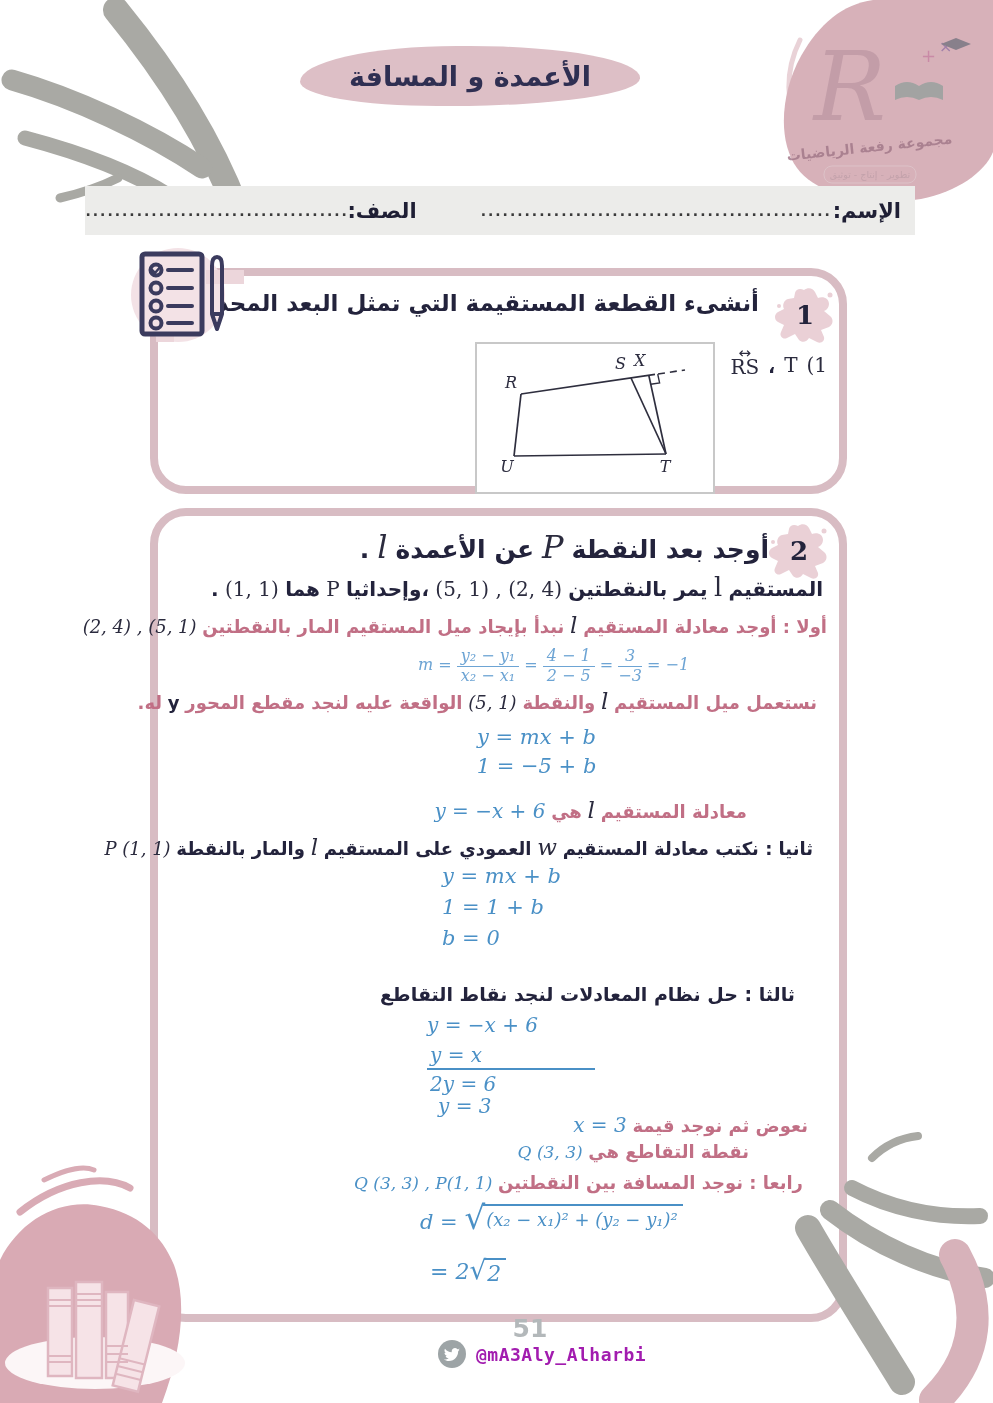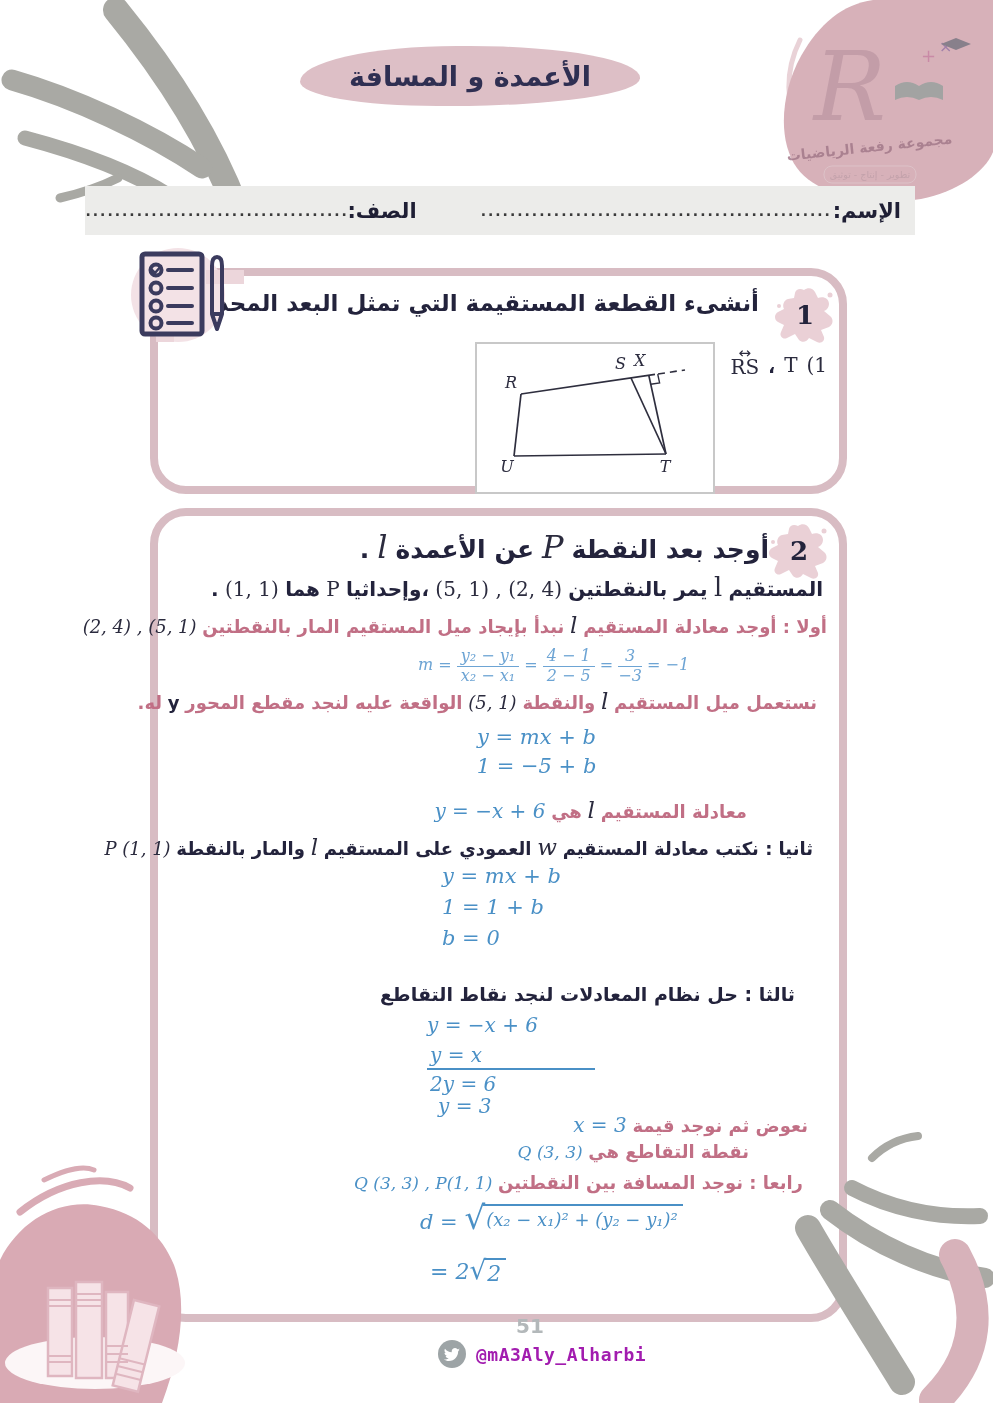--- a/index.html
+++ b/index.html
@@ -67,7 +67,7 @@
 
   
   .pagenum { position:absolute; left:470px; top:1314px; width:120px; text-align:center;
-             font-size:20px; color:#b3b8ba; font-weight:700; }
+             font-size:25px; color:#b3b8ba; font-weight:700; }
   .handle-row { position:absolute; left:438px; top:1340px; display:flex; align-items:center; gap:10px; }
   .handle-row .txt { font-family:"DejaVu Sans Mono", monospace; font-size:18px; font-weight:700;
                      color:#a21caf; letter-spacing:0.5px; }

